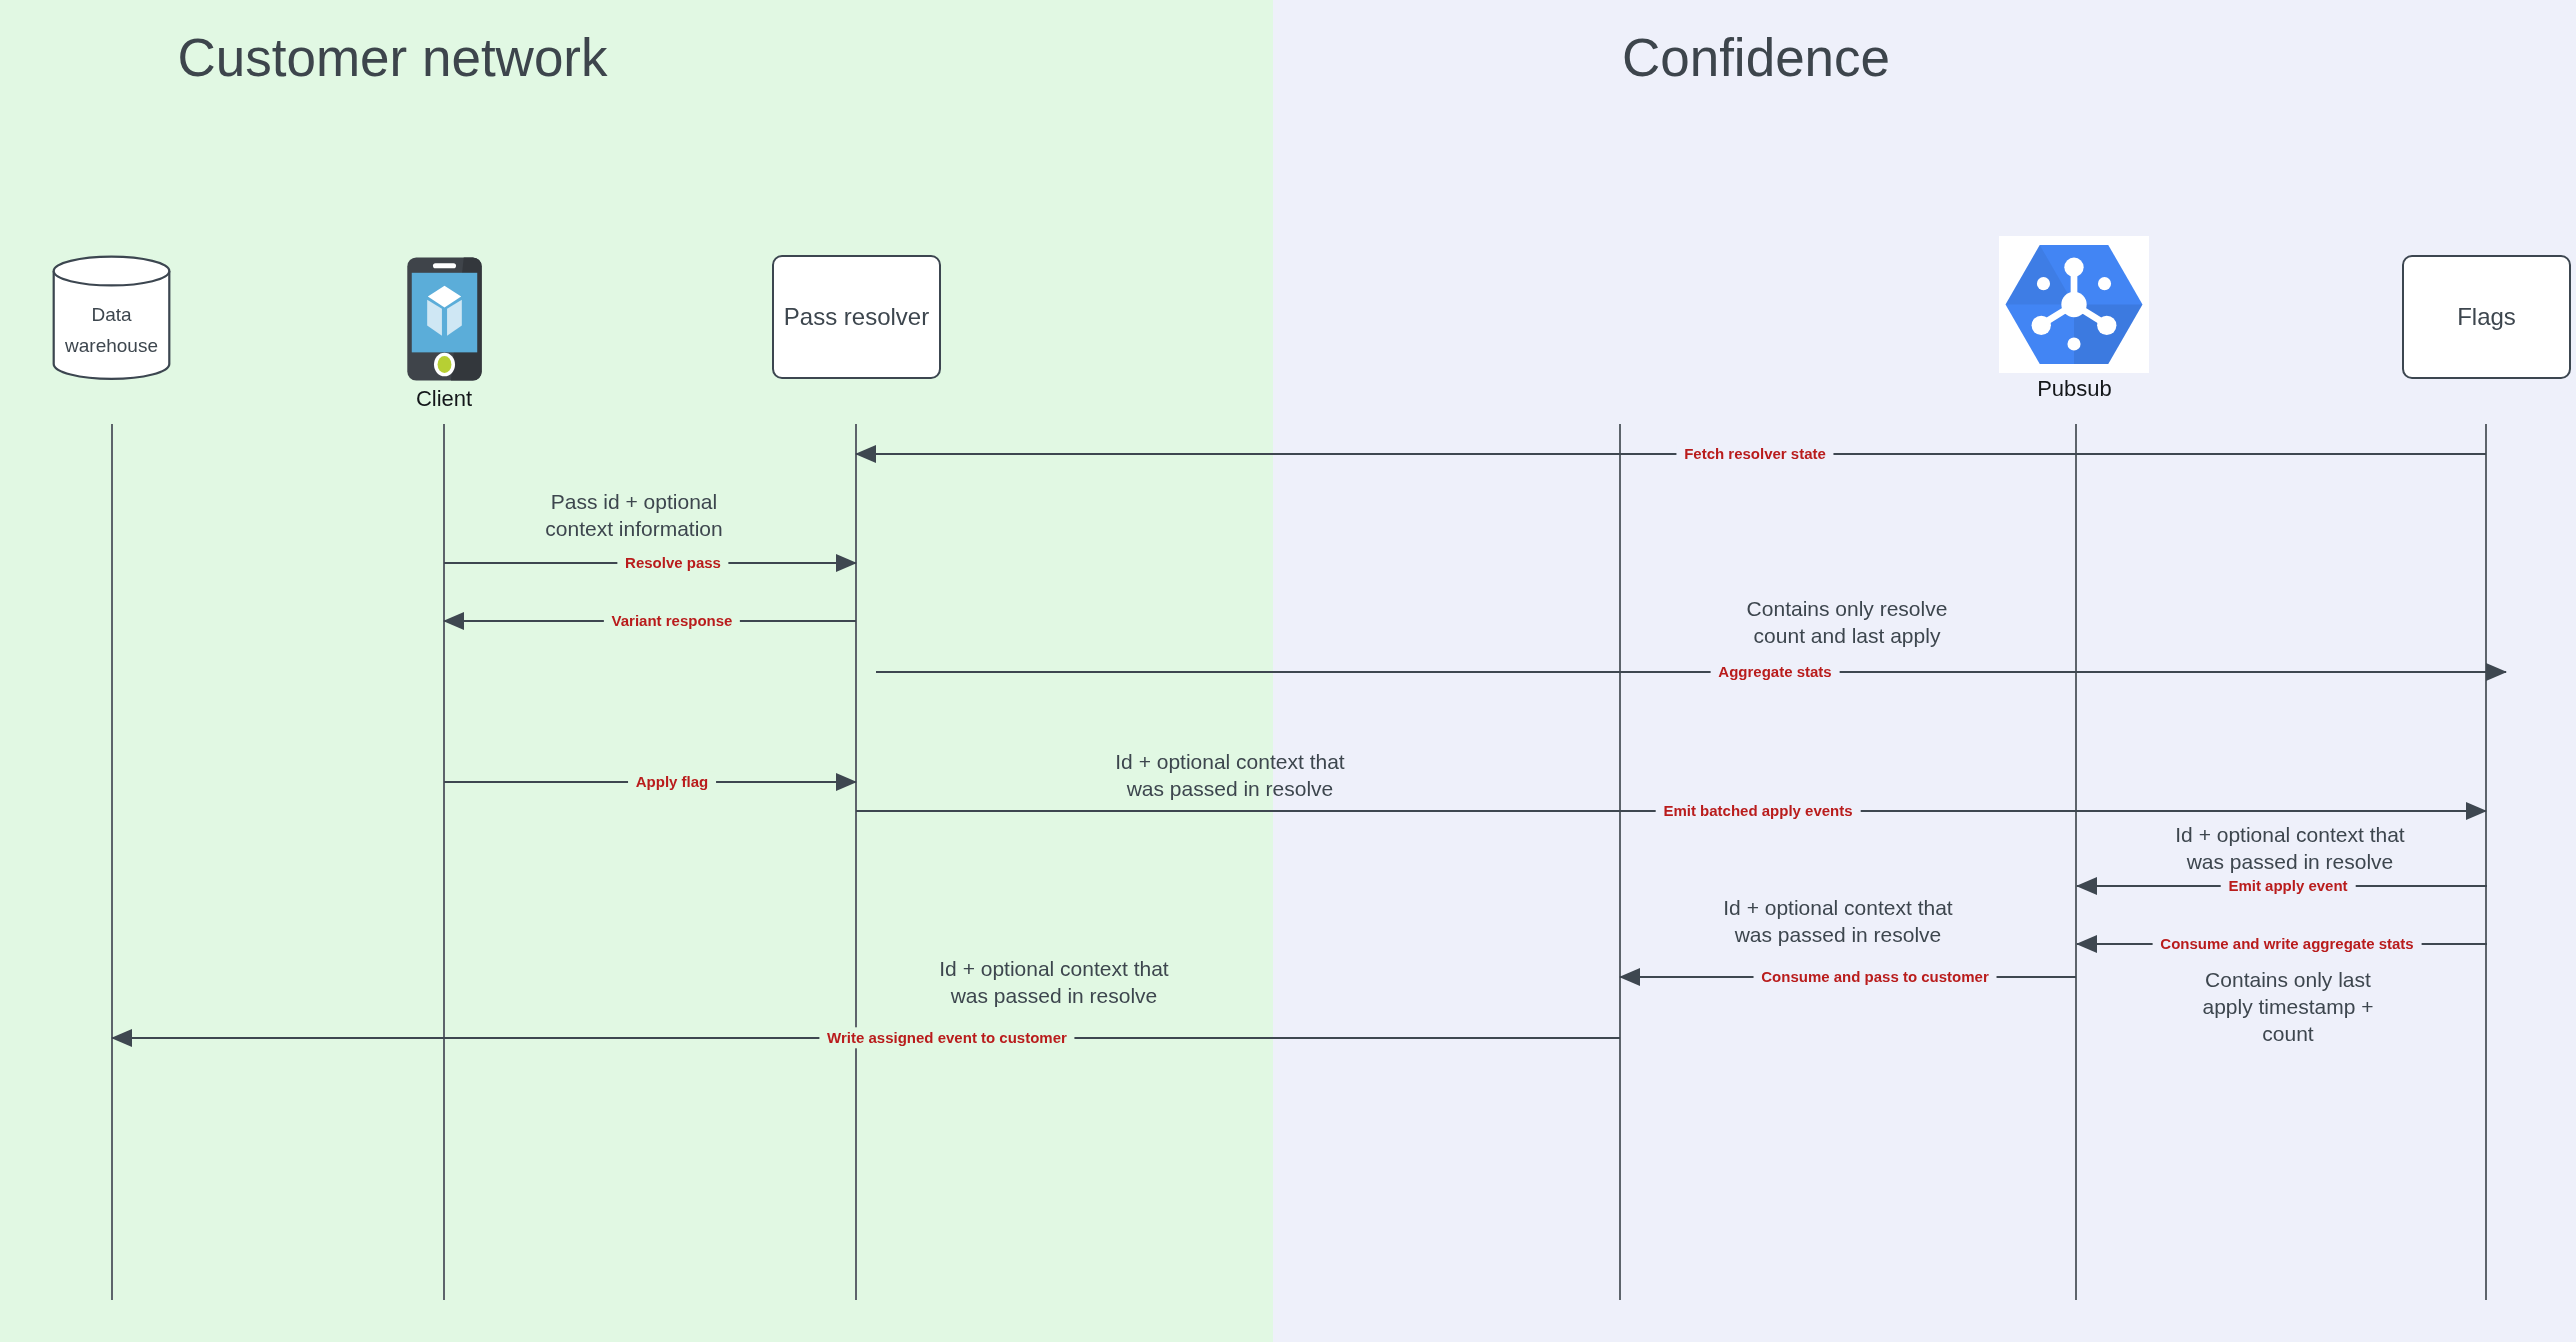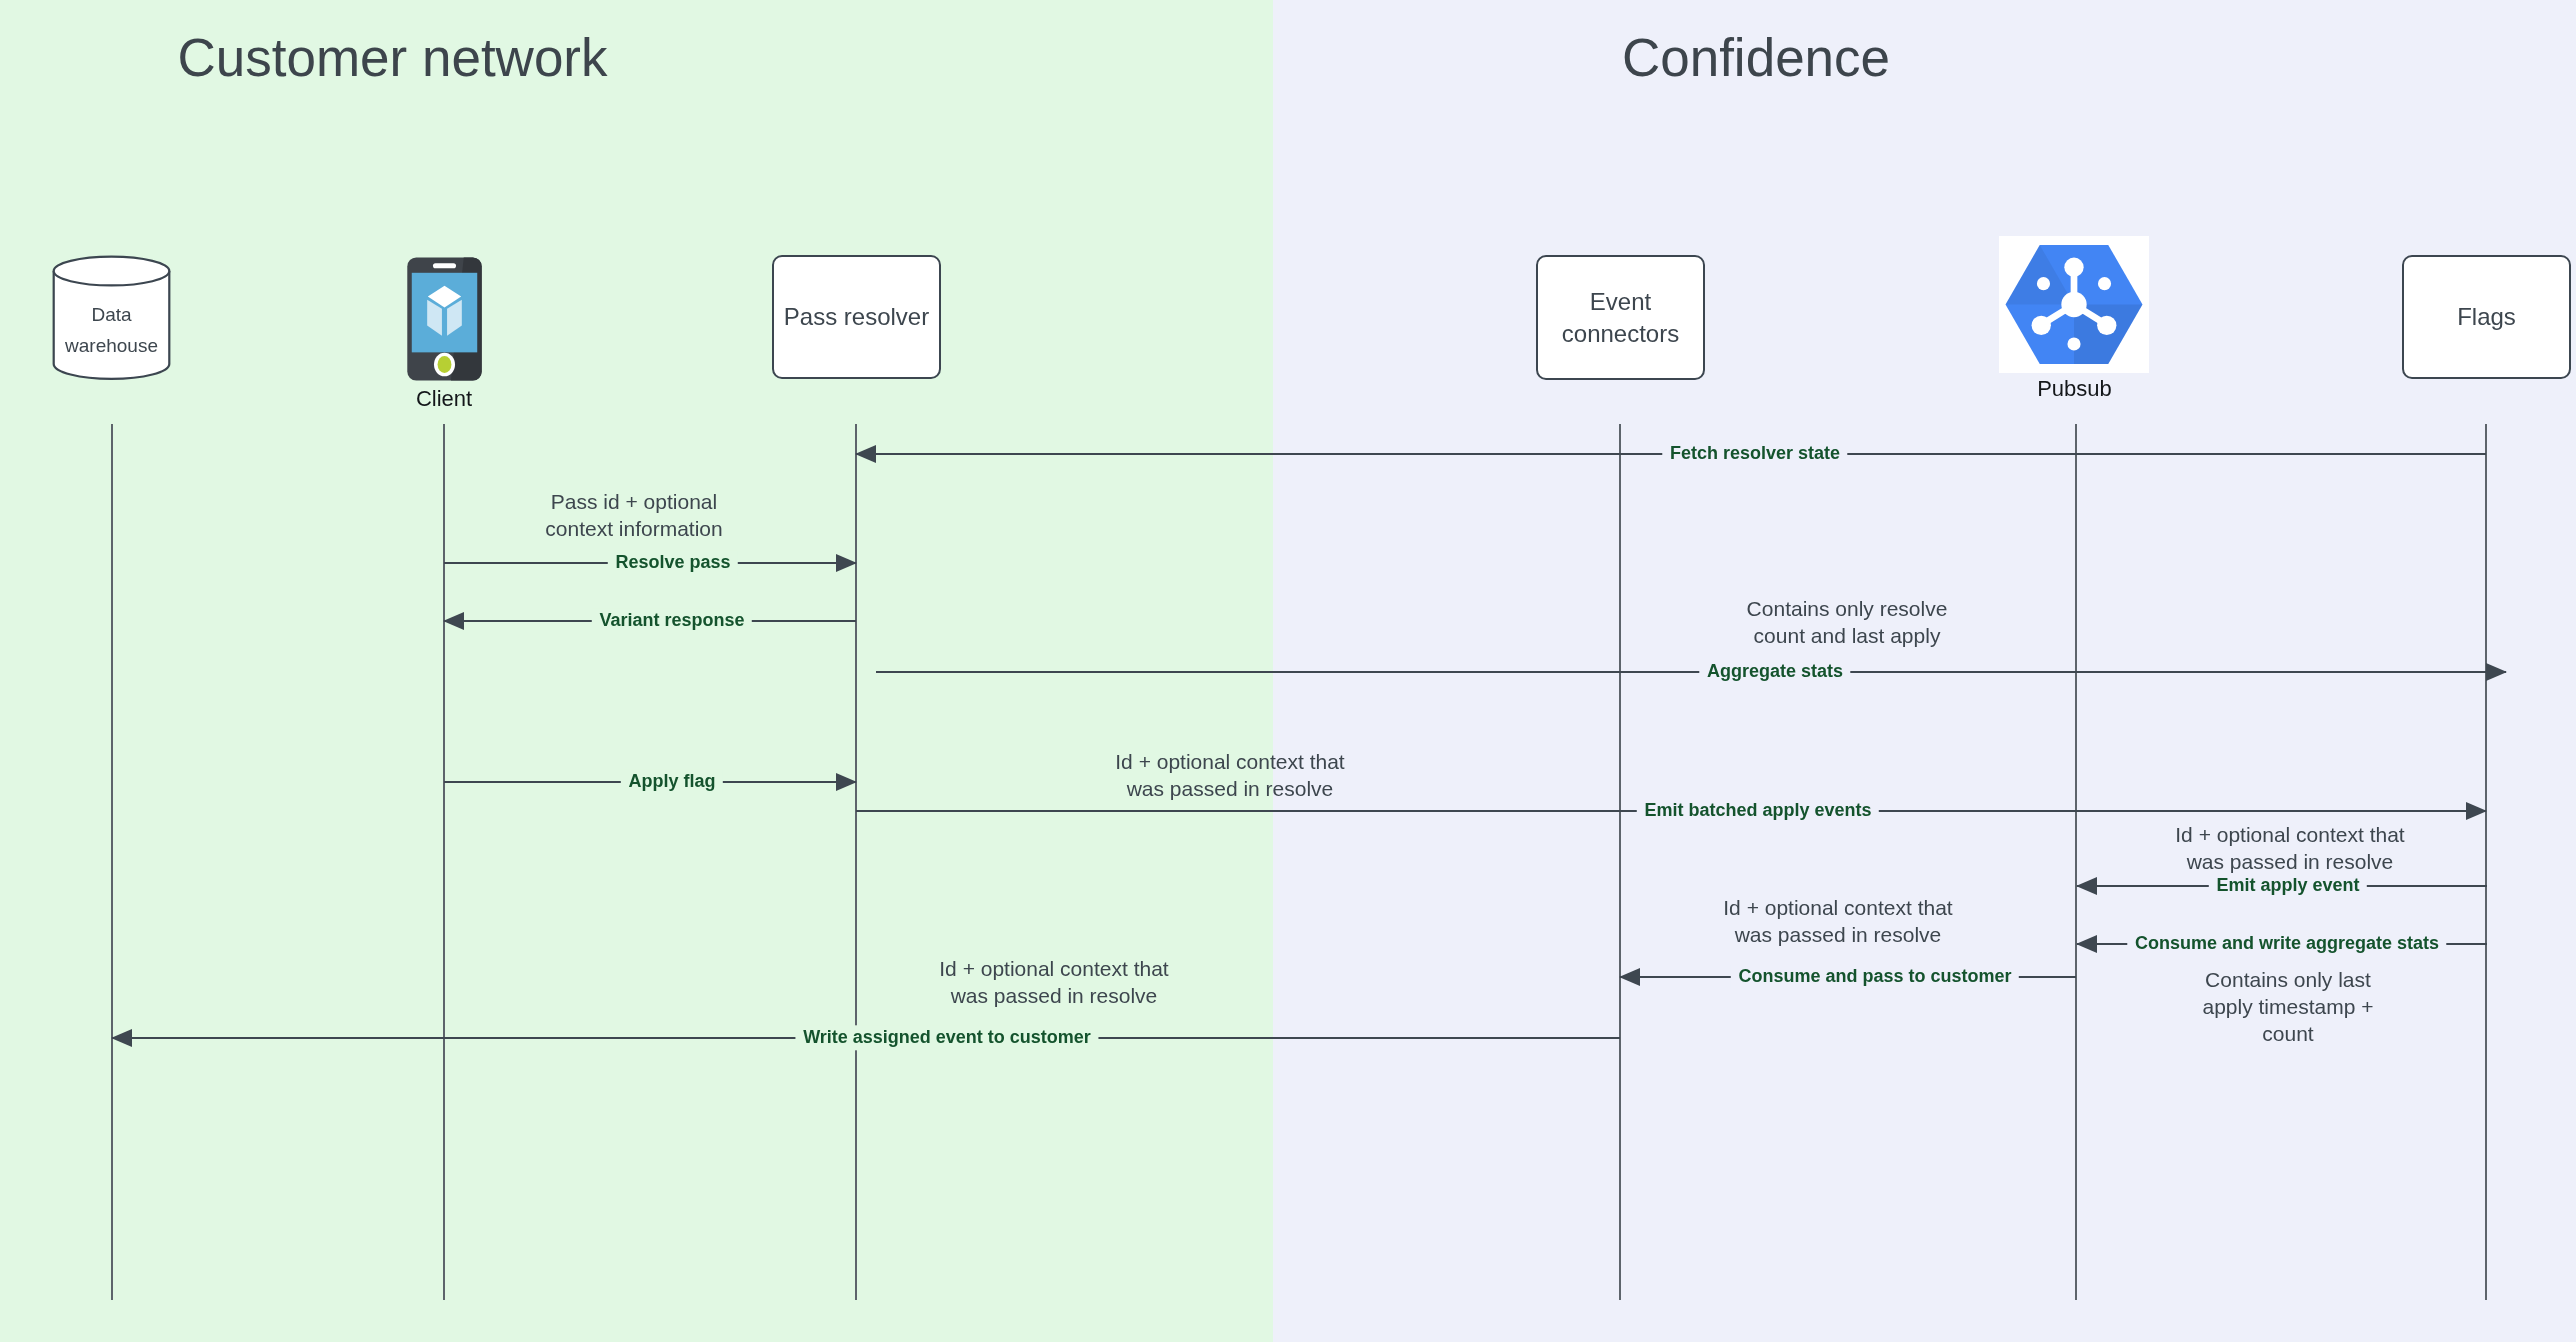--- a/index.html
+++ b/index.html
@@ -111,10 +111,6 @@
     <span>Pass resolver</span>
   </div>
 
-  <div class="pbox" style="left:1536px;top:255px;width:169px;height:125px;">
-    <span>Event
-connectors</span>
-  </div>
 
   <div class="pubsub-bg" style="left:1999px;top:236px;width:150px;height:137px;">
     <svg width="150" height="137" viewBox="0 0 100 92">

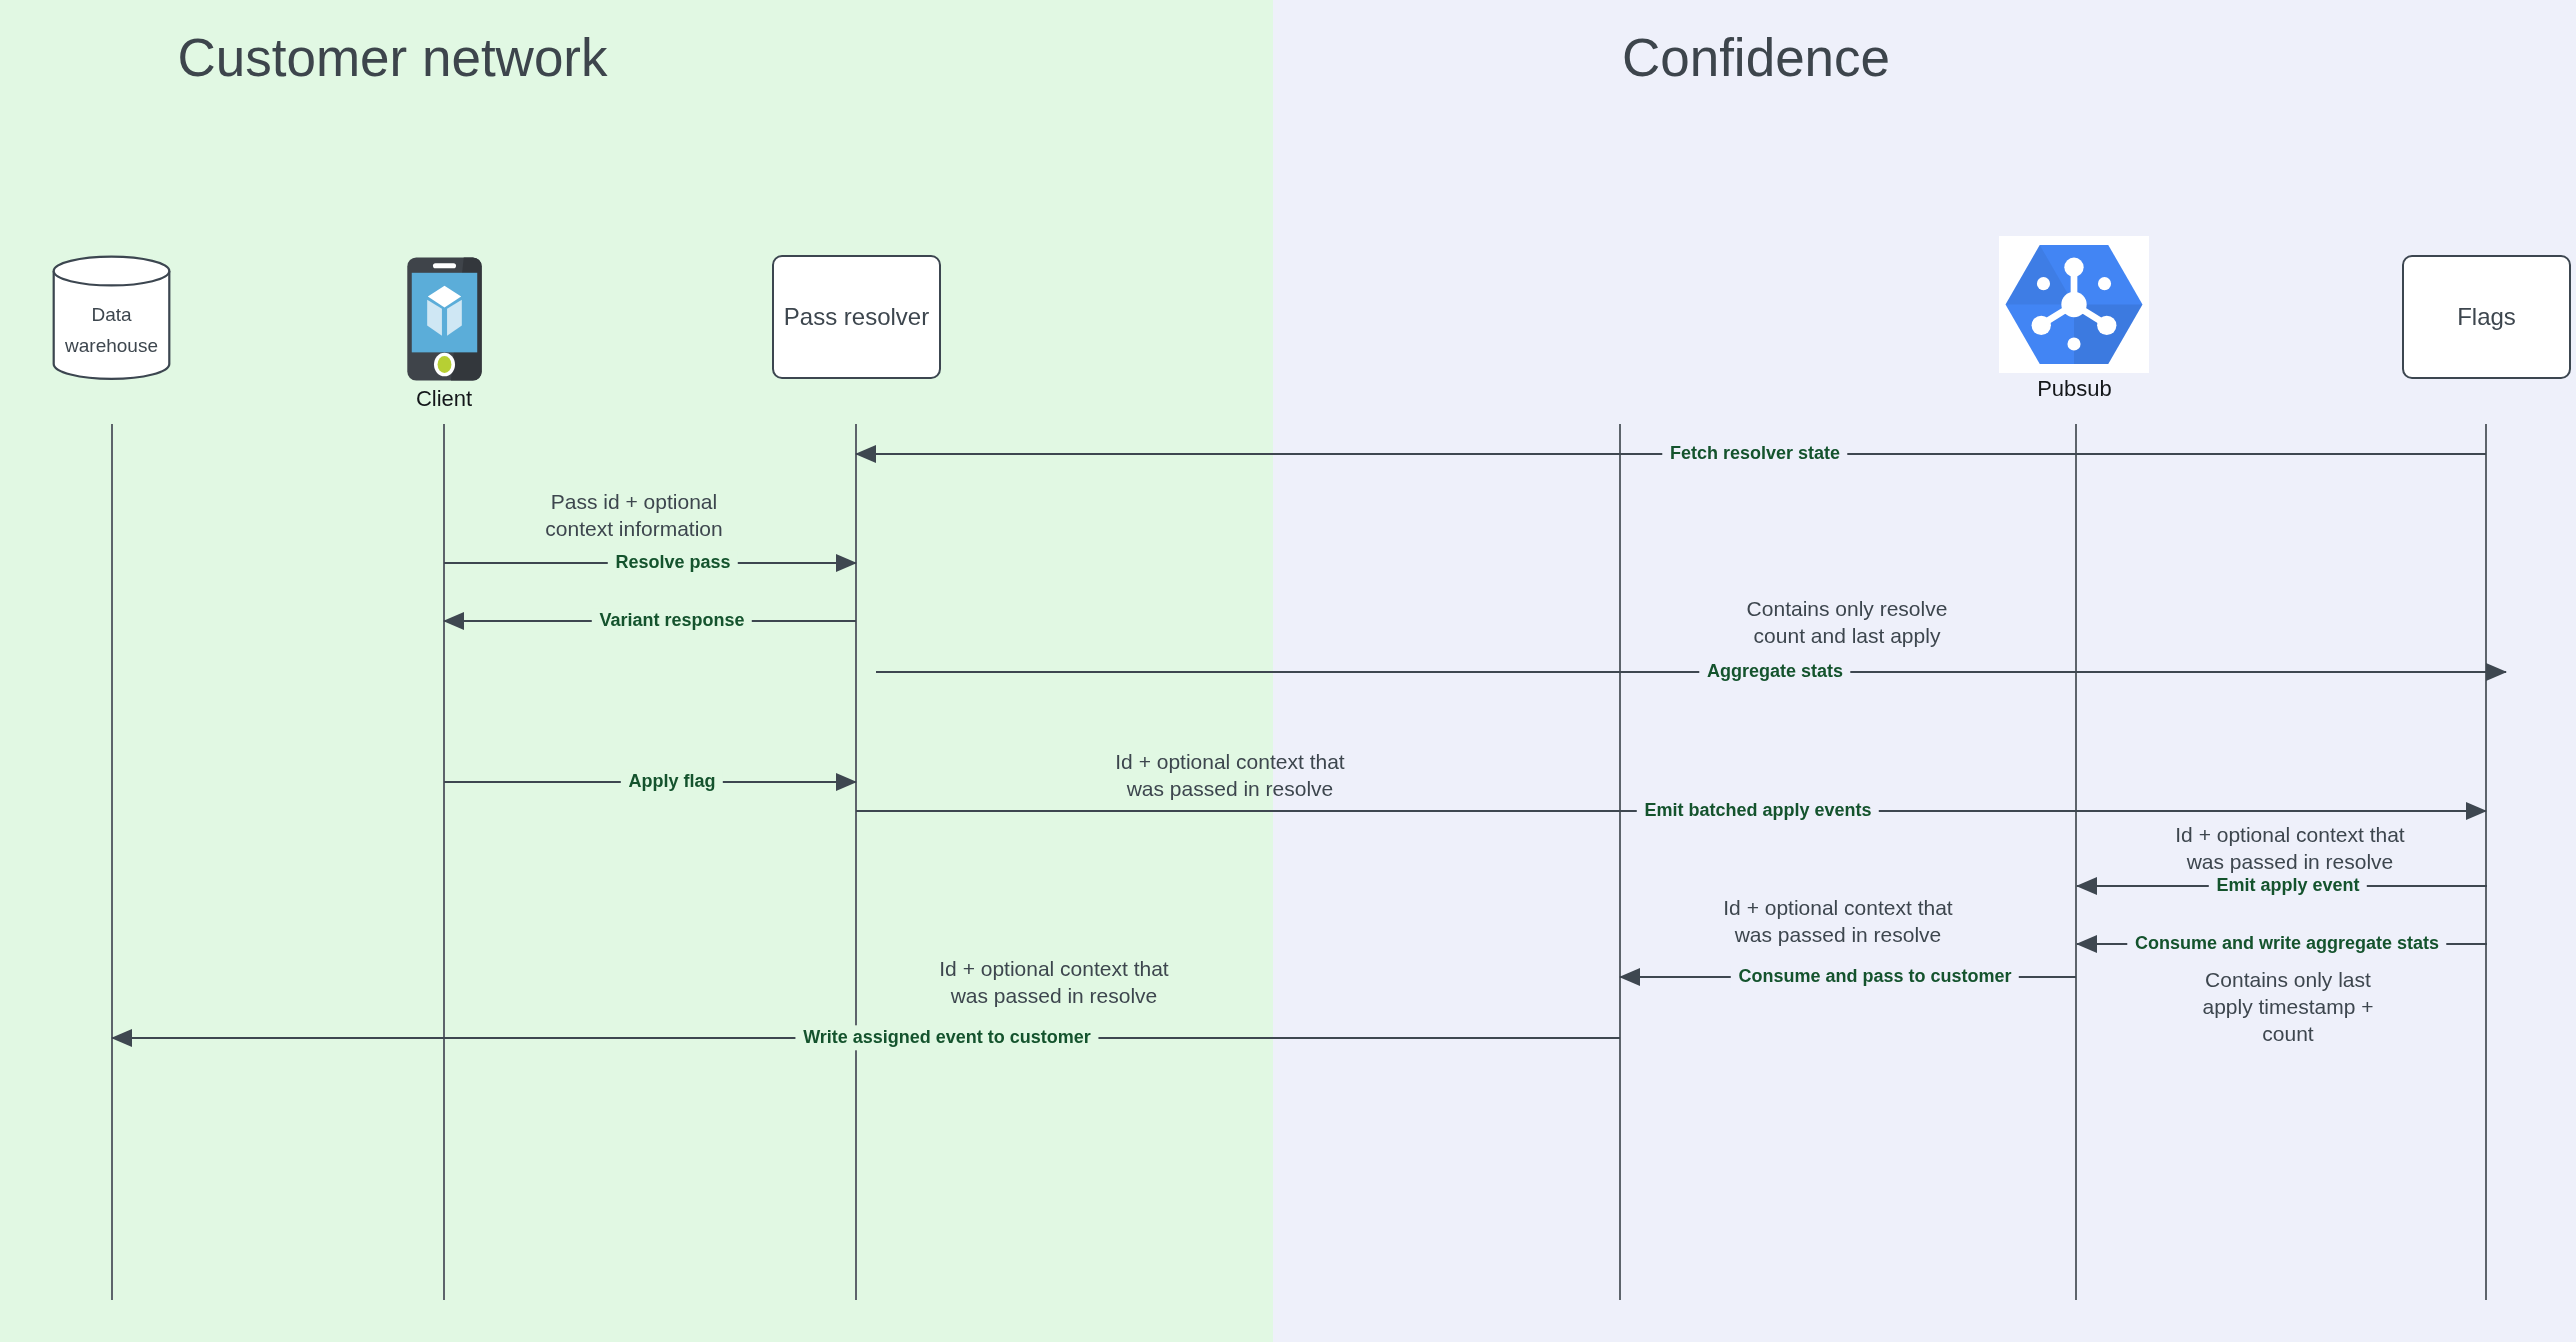--- a/index.html
+++ b/index.html
@@ -53,7 +53,7 @@
   .head.left{left:-1.1px;border-right:21px solid #3e4750;}
   .albl{
     position:absolute;top:50%;transform:translate(-50%,-50%);
-    font-weight:bold;font-size:18px;color:#14532d;
+    font-weight:bold;font-size:15px;color:#b91c1c;
     padding:2.2px 7.7px;white-space:nowrap;
   }
   .albl.on-green{background:#e1f8e3;}

